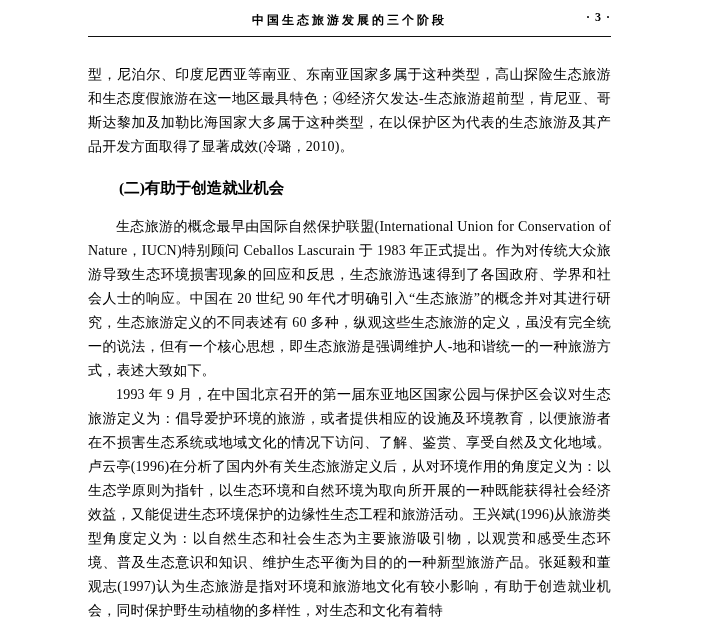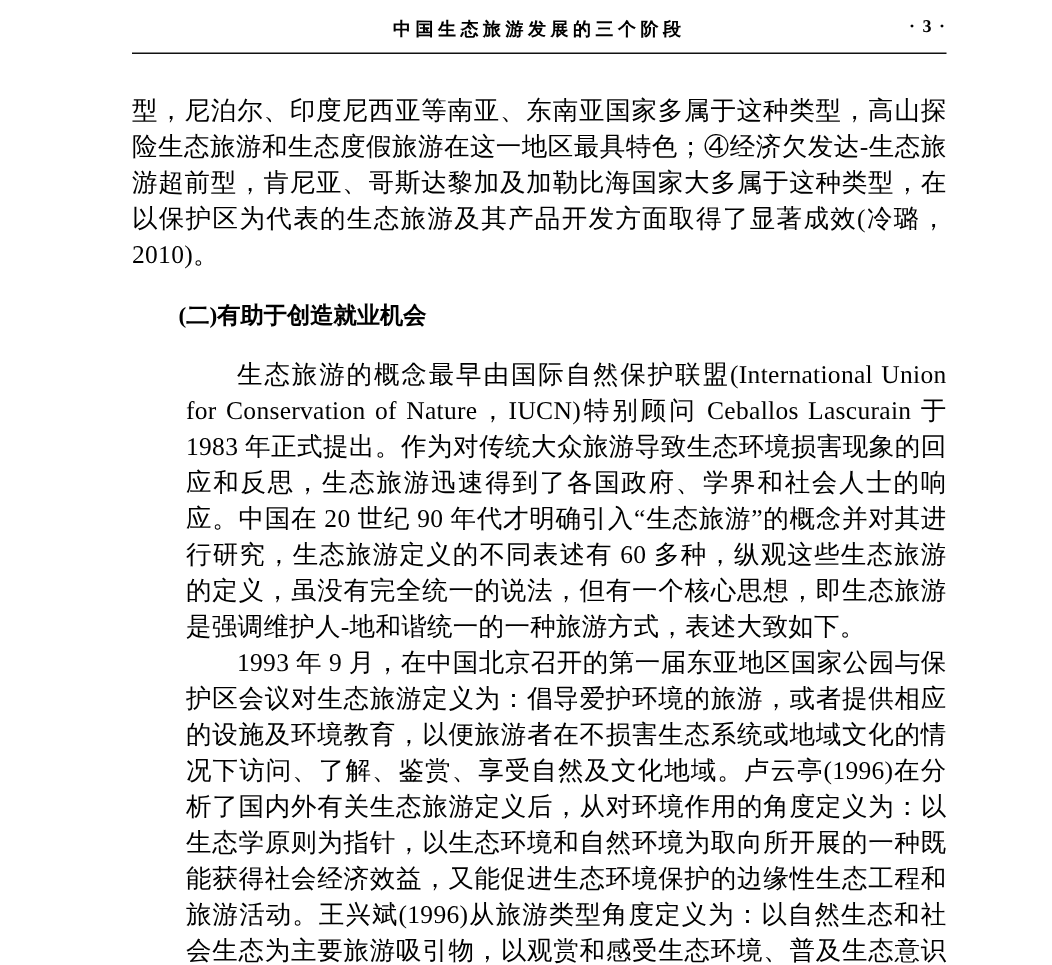--- a/index.html
+++ b/index.html
@@ -15,7 +15,7 @@
   .page {
     width: 701px;
     height: 638px;
-    padding: 10px 70px 0 88px;
+    padding: 10px 90px 0 88px;
   }
   .page-header {
     position: relative;

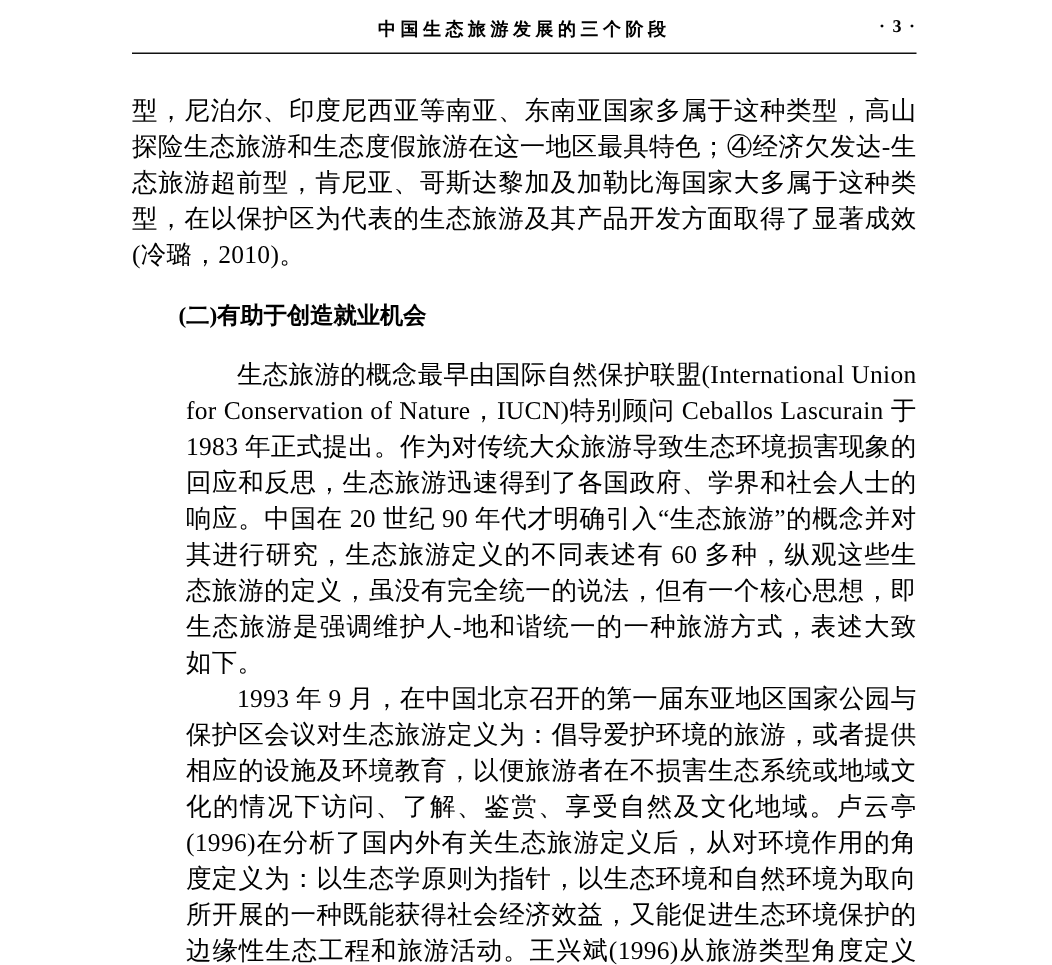--- a/index.html
+++ b/index.html
@@ -42,7 +42,7 @@
   }
   .para {
     margin: 0;
-    font-size: 17px;
+    font-size: 14px;
     line-height: 24px;
     text-align: justify;
     letter-spacing: 0.2px;

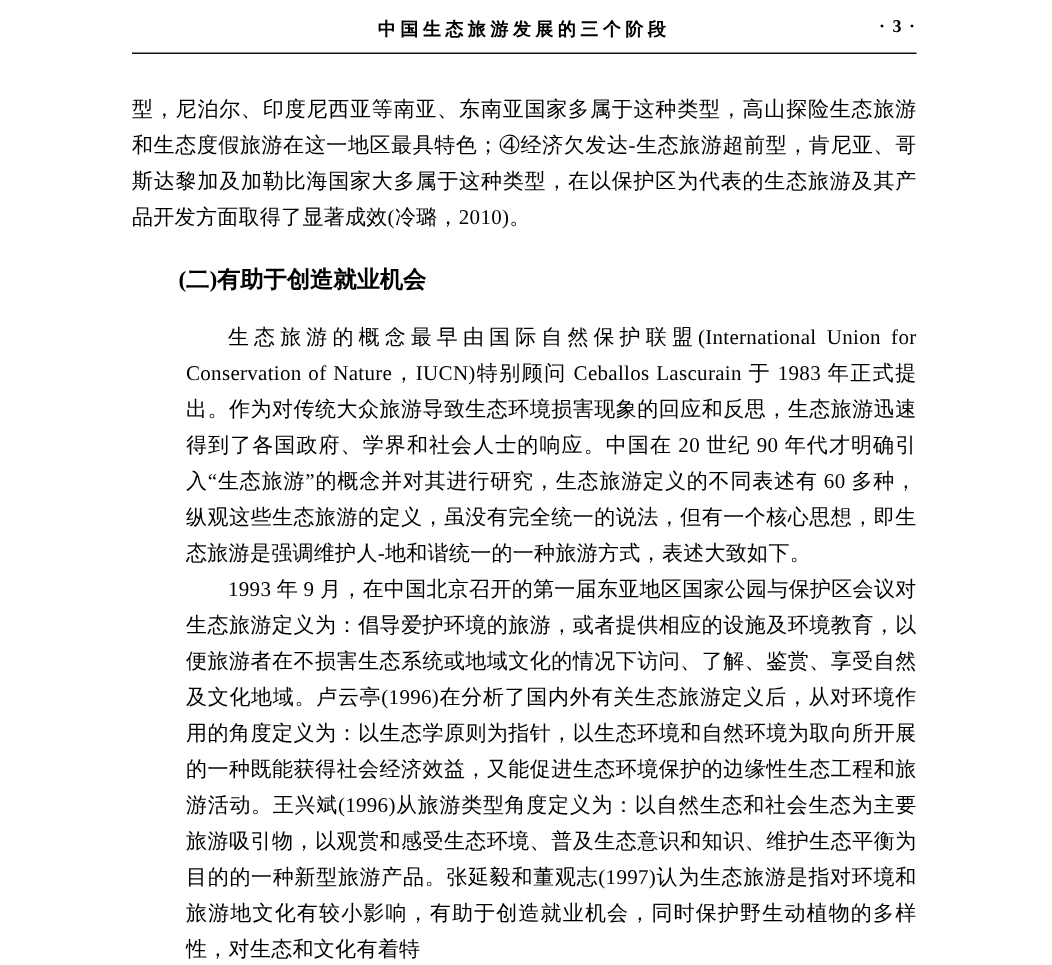--- a/index.html
+++ b/index.html
@@ -47,7 +47,7 @@
     text-align: justify;
     letter-spacing: 0.2px;
   }
-  .para.indent { text-indent: 2em; margin-left: 36px; }
+  .para.indent { text-indent: 2em; }
   .section-heading {
     margin: 17px 0 15px 0;
     font-size: 15.5px;

